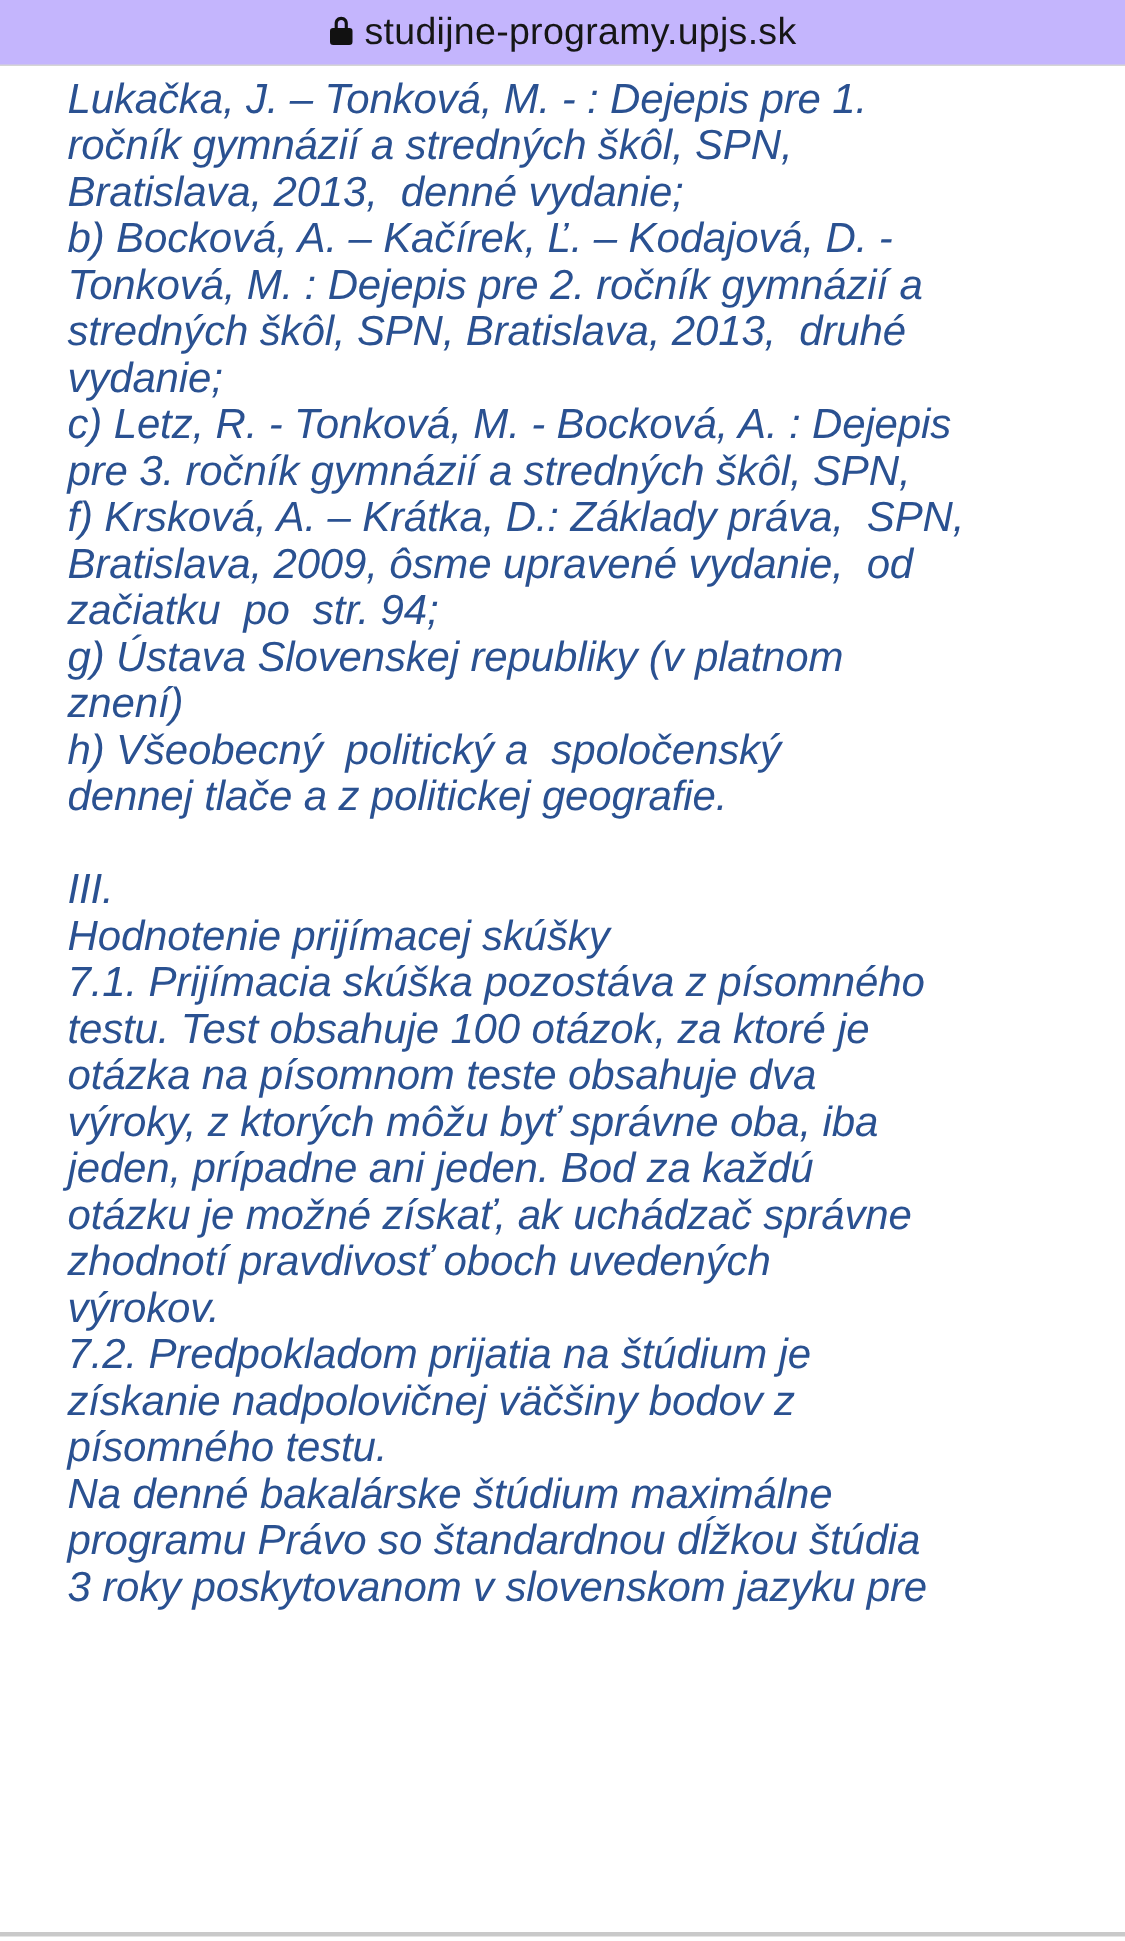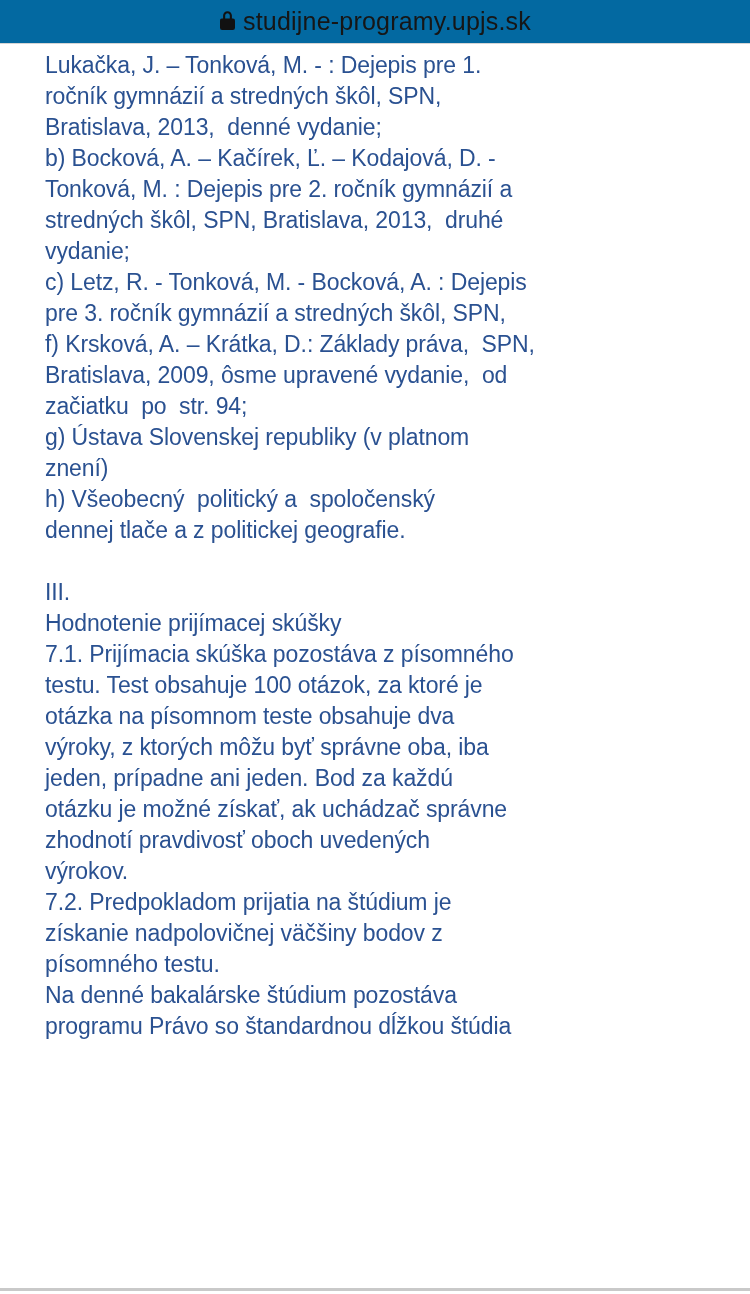--- a/index.html
+++ b/index.html
@@ -13,7 +13,7 @@
   .browser-header {
     position: absolute; top: 0; left: 0; right: 0;
     height: 43px;
-    background: #0369a1;
+    background: #c4b5fd;
     border-bottom: 1px solid #d5d5d5;
     display: flex; align-items: center; justify-content: center;
     gap: 7px;

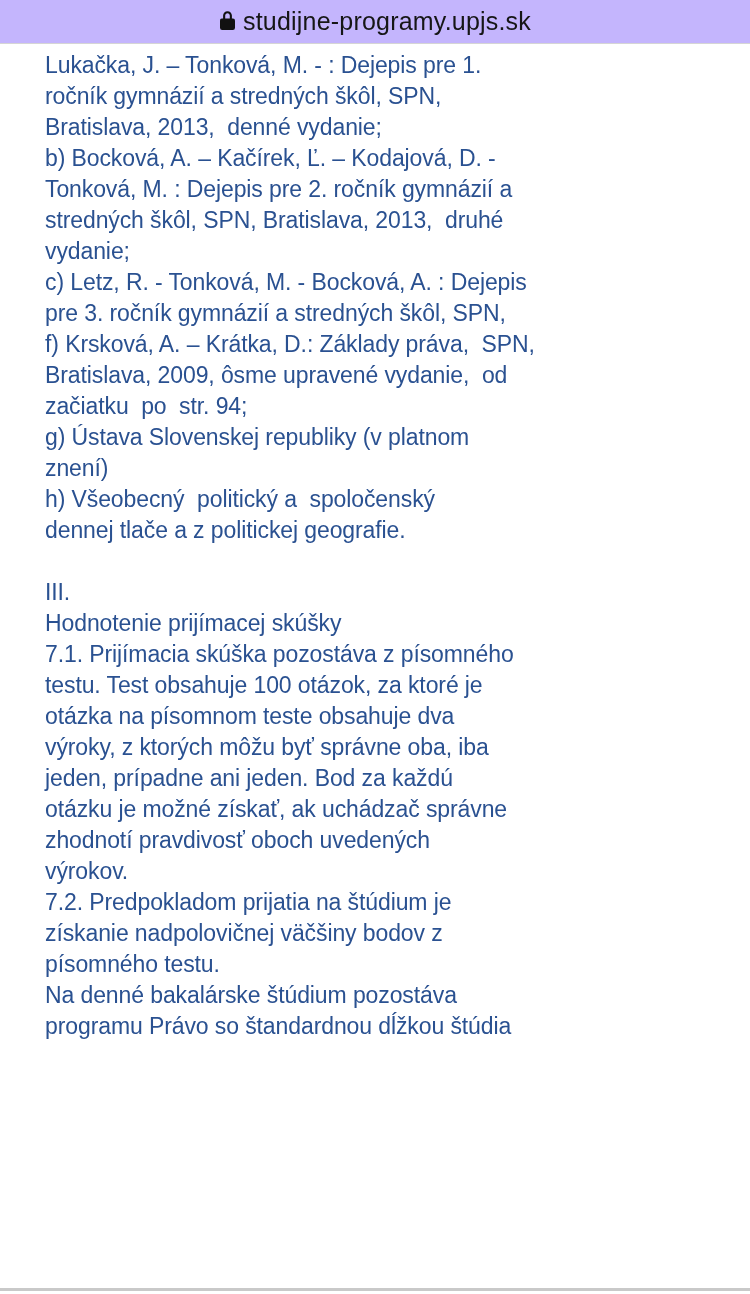--- a/index.html
+++ b/index.html
@@ -30,8 +30,9 @@
     top: 50px; left: 45px;
     width: 660px;
     color: #2a5191;
-    font-size: 23px;
+    font-size: 28px;
     letter-spacing: -0.1px;
+    font-style: italic;
   }
   .line {
     height: 31px;

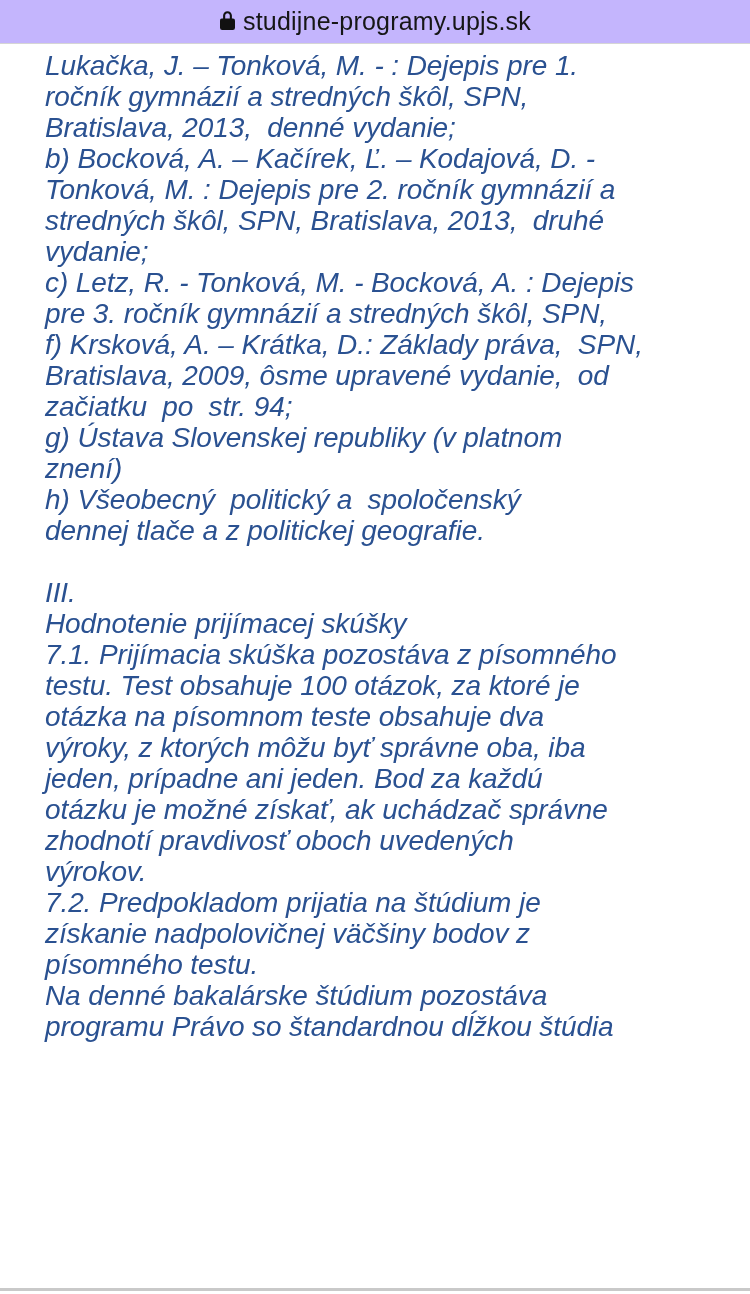--- a/index.html
+++ b/index.html
@@ -89,7 +89,7 @@
     <div class="line">7.2. Predpokladom prijatia na štúdium je</div>
     <div class="line">získanie nadpolovičnej väčšiny bodov z</div>
     <div class="line">písomného testu.</div>
-    <div class="line">Na denné bakalárske štúdium pozostáva</div>
+    <div class="line">Na denné bakalárske štúdium maximálne</div>
     <div class="line">programu Právo so štandardnou dĺžkou štúdia</div>
   </div>
 

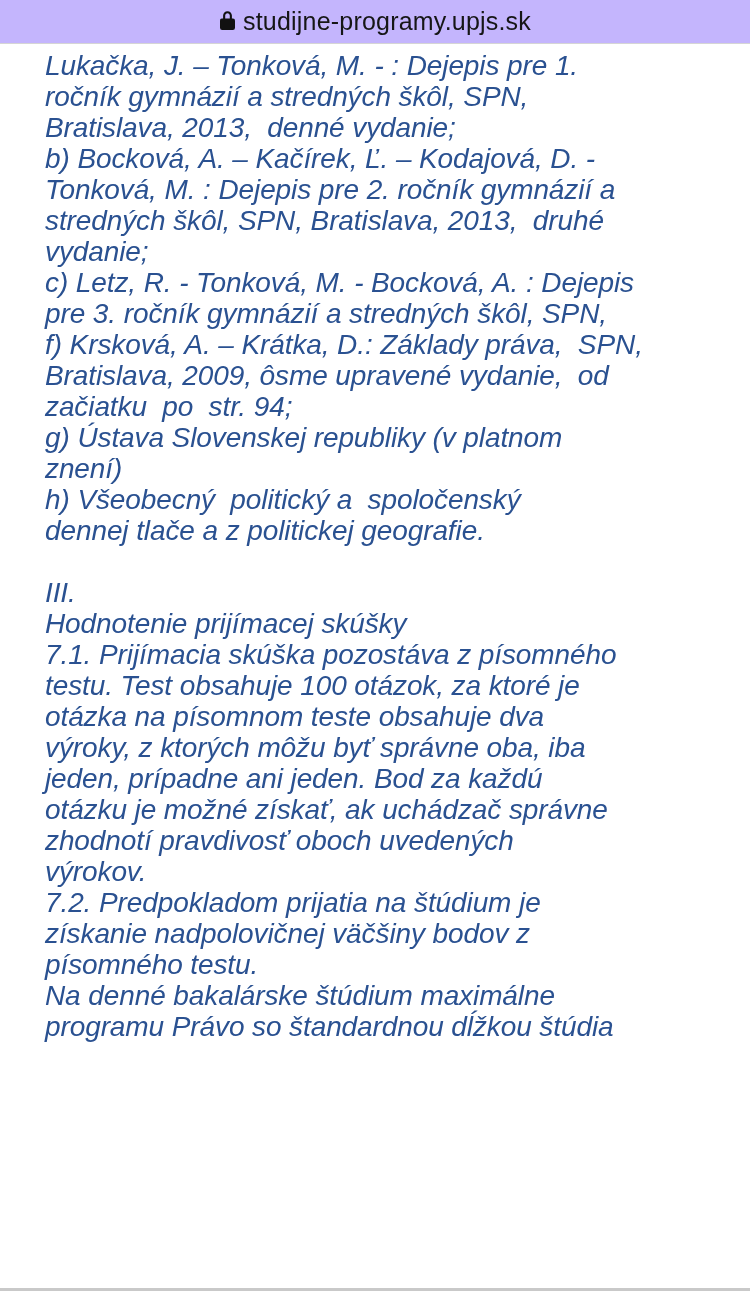--- a/index.html
+++ b/index.html
@@ -91,6 +91,7 @@
     <div class="line">písomného testu.</div>
     <div class="line">Na denné bakalárske štúdium maximálne</div>
     <div class="line">programu Právo so štandardnou dĺžkou štúdia</div>
+    <div class="line">3 roky poskytovanom v slovenskom jazyku pre</div>
   </div>
 
 <div class="bottom-toolbar-divider"></div>

